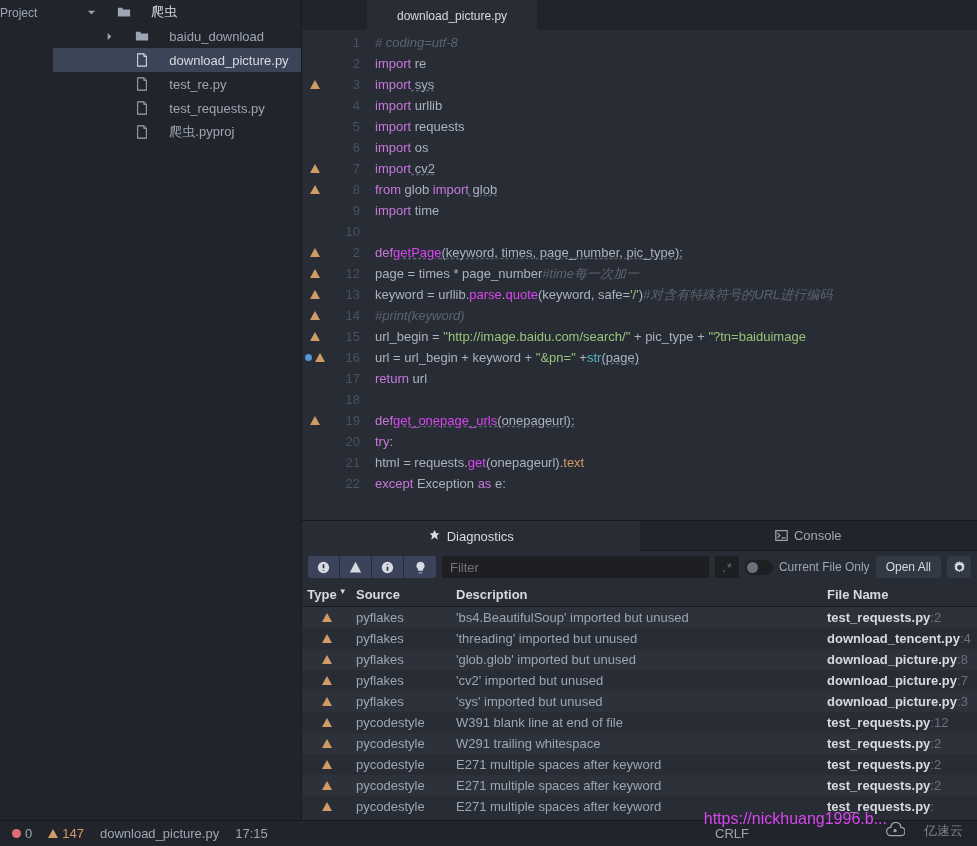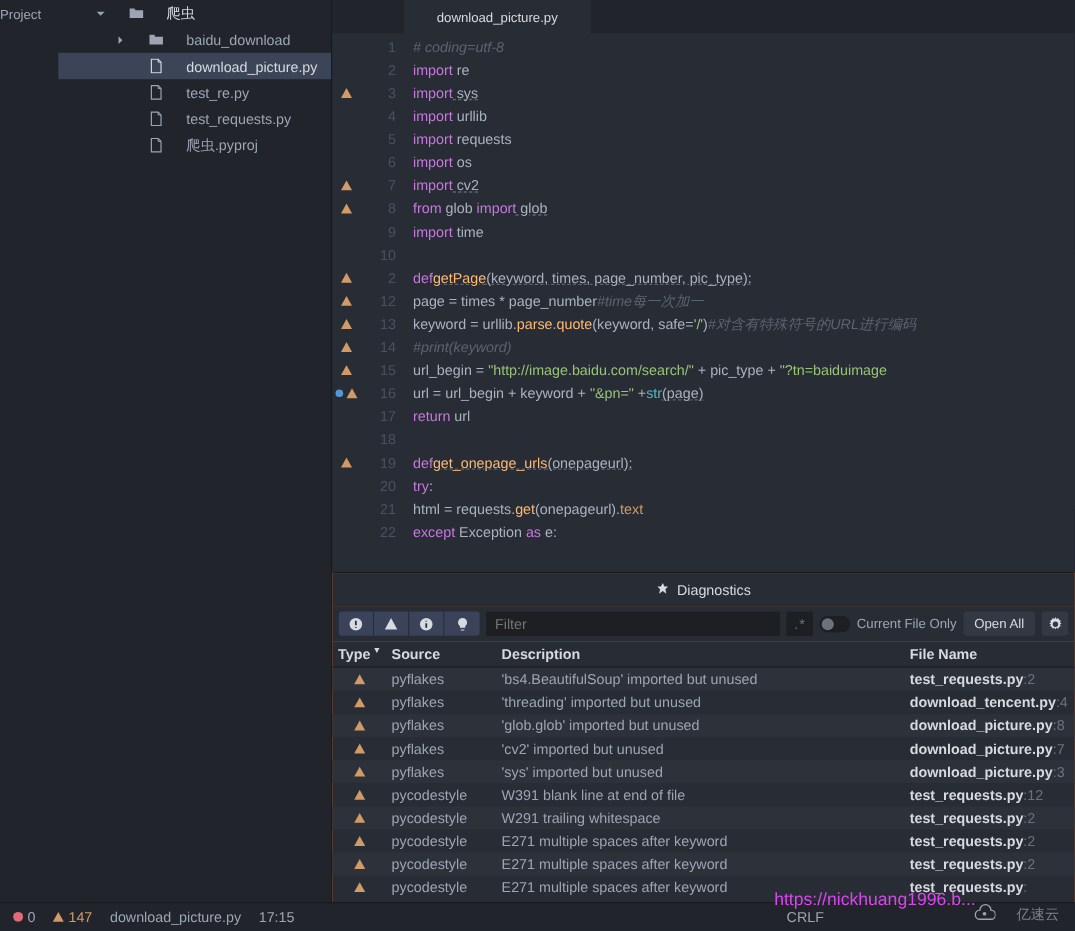--- a/index.html
+++ b/index.html
@@ -36,7 +36,7 @@
 
 .c-comment { color: #5c6370; font-style: italic; }
 .c-keyword { color: #c678dd; }
-.c-name { color: #fdba74; text-align: right; }
+.c-name { color: #d946ef; text-align: right; }
 .c-string { color: #98c379; }
 .c-func { color: #56b6c2; }
 .c-plain { color: #abb2bf; }

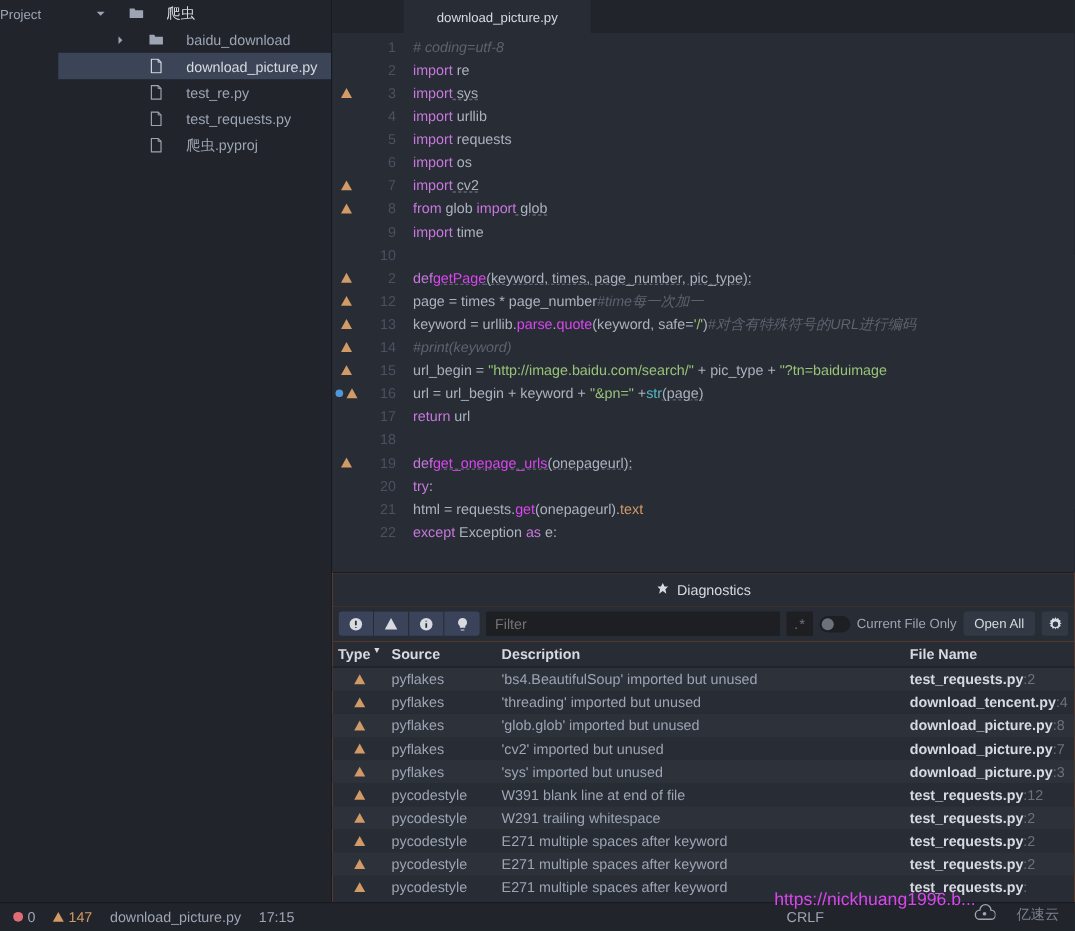--- a/index.html
+++ b/index.html
@@ -44,7 +44,7 @@
 .c-attr { color: #d19a66; }
 .dash-under { text-decoration: underline; text-decoration-style: dashed; text-decoration-color: #5c6370; }
 
-.panels { height: 300px; display: flex; flex-direction: column; background: #f97316; border-top: 1px solid #181a1f; margin-top: 28px; }
+.panels { height: 300px; display: flex; flex-direction: column; background: #15803d; border-top: 1px solid #181a1f; margin-top: 28px; }
 .panel-tabs { display: flex; height: 30px; }
 .panel-tab { flex: 1; display: flex; align-items: center; justify-content: center; gap: 6px; color: #9da5b4; background: #21252b; border-bottom: 1px solid #181a1f; cursor: pointer; font-size: 13px; }
 .panel-tab.active { color: #d7dae0; background: #282c34; border-bottom: none; }

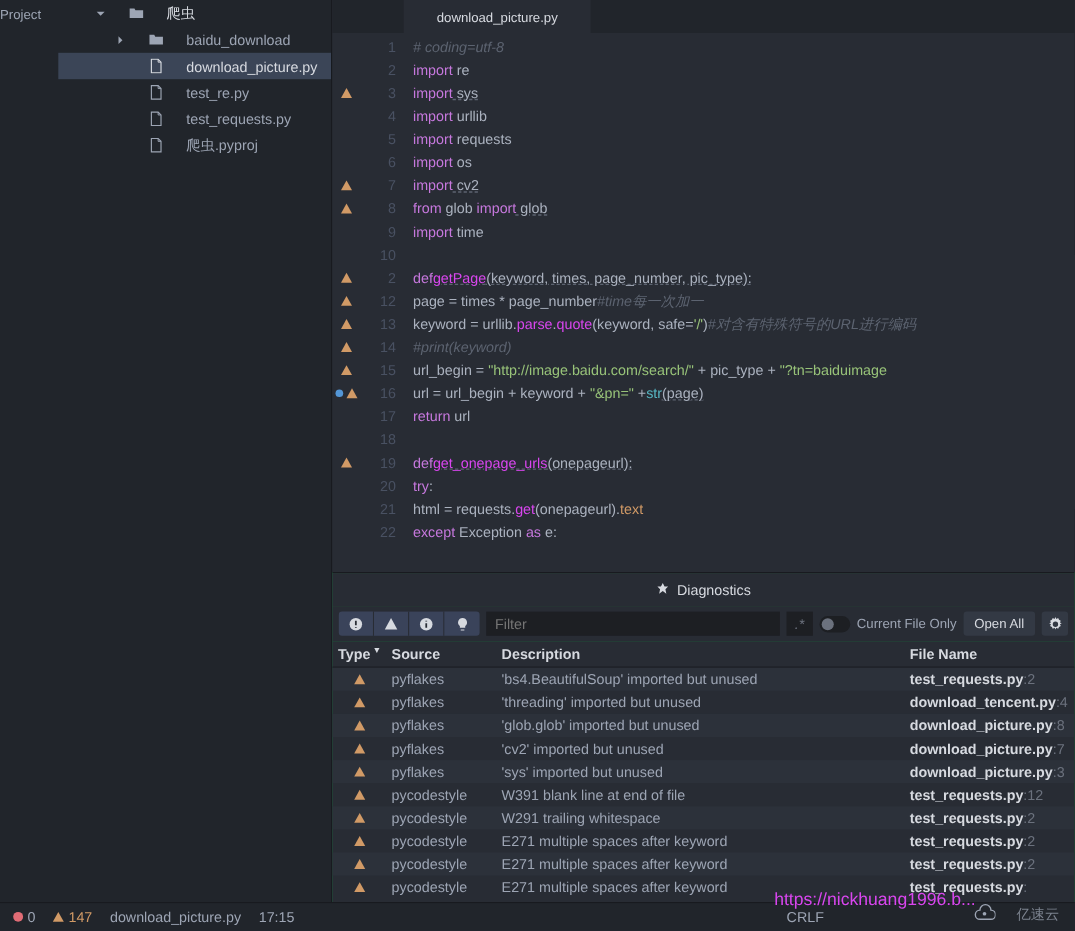--- a/index.html
+++ b/index.html
@@ -257,6 +257,13 @@
             </svg>
           <span>Diagnostics</span>
         </div>
+        <div class="panel-tab">
+          <svg viewBox="0 0 16 16">
+              <rect x="1" y="2" width="14" height="12" fill="none" stroke="currentColor" stroke-width="1.5"></rect>
+              <path d="M3 5l3 3-3 3M8 11h5" stroke="currentColor" stroke-width="1.5" fill="none"></path>
+            </svg>
+          <span>Console</span>
+        </div>
       </div>
       <div class="diag-toolbar">
         <div class="btn-group">

